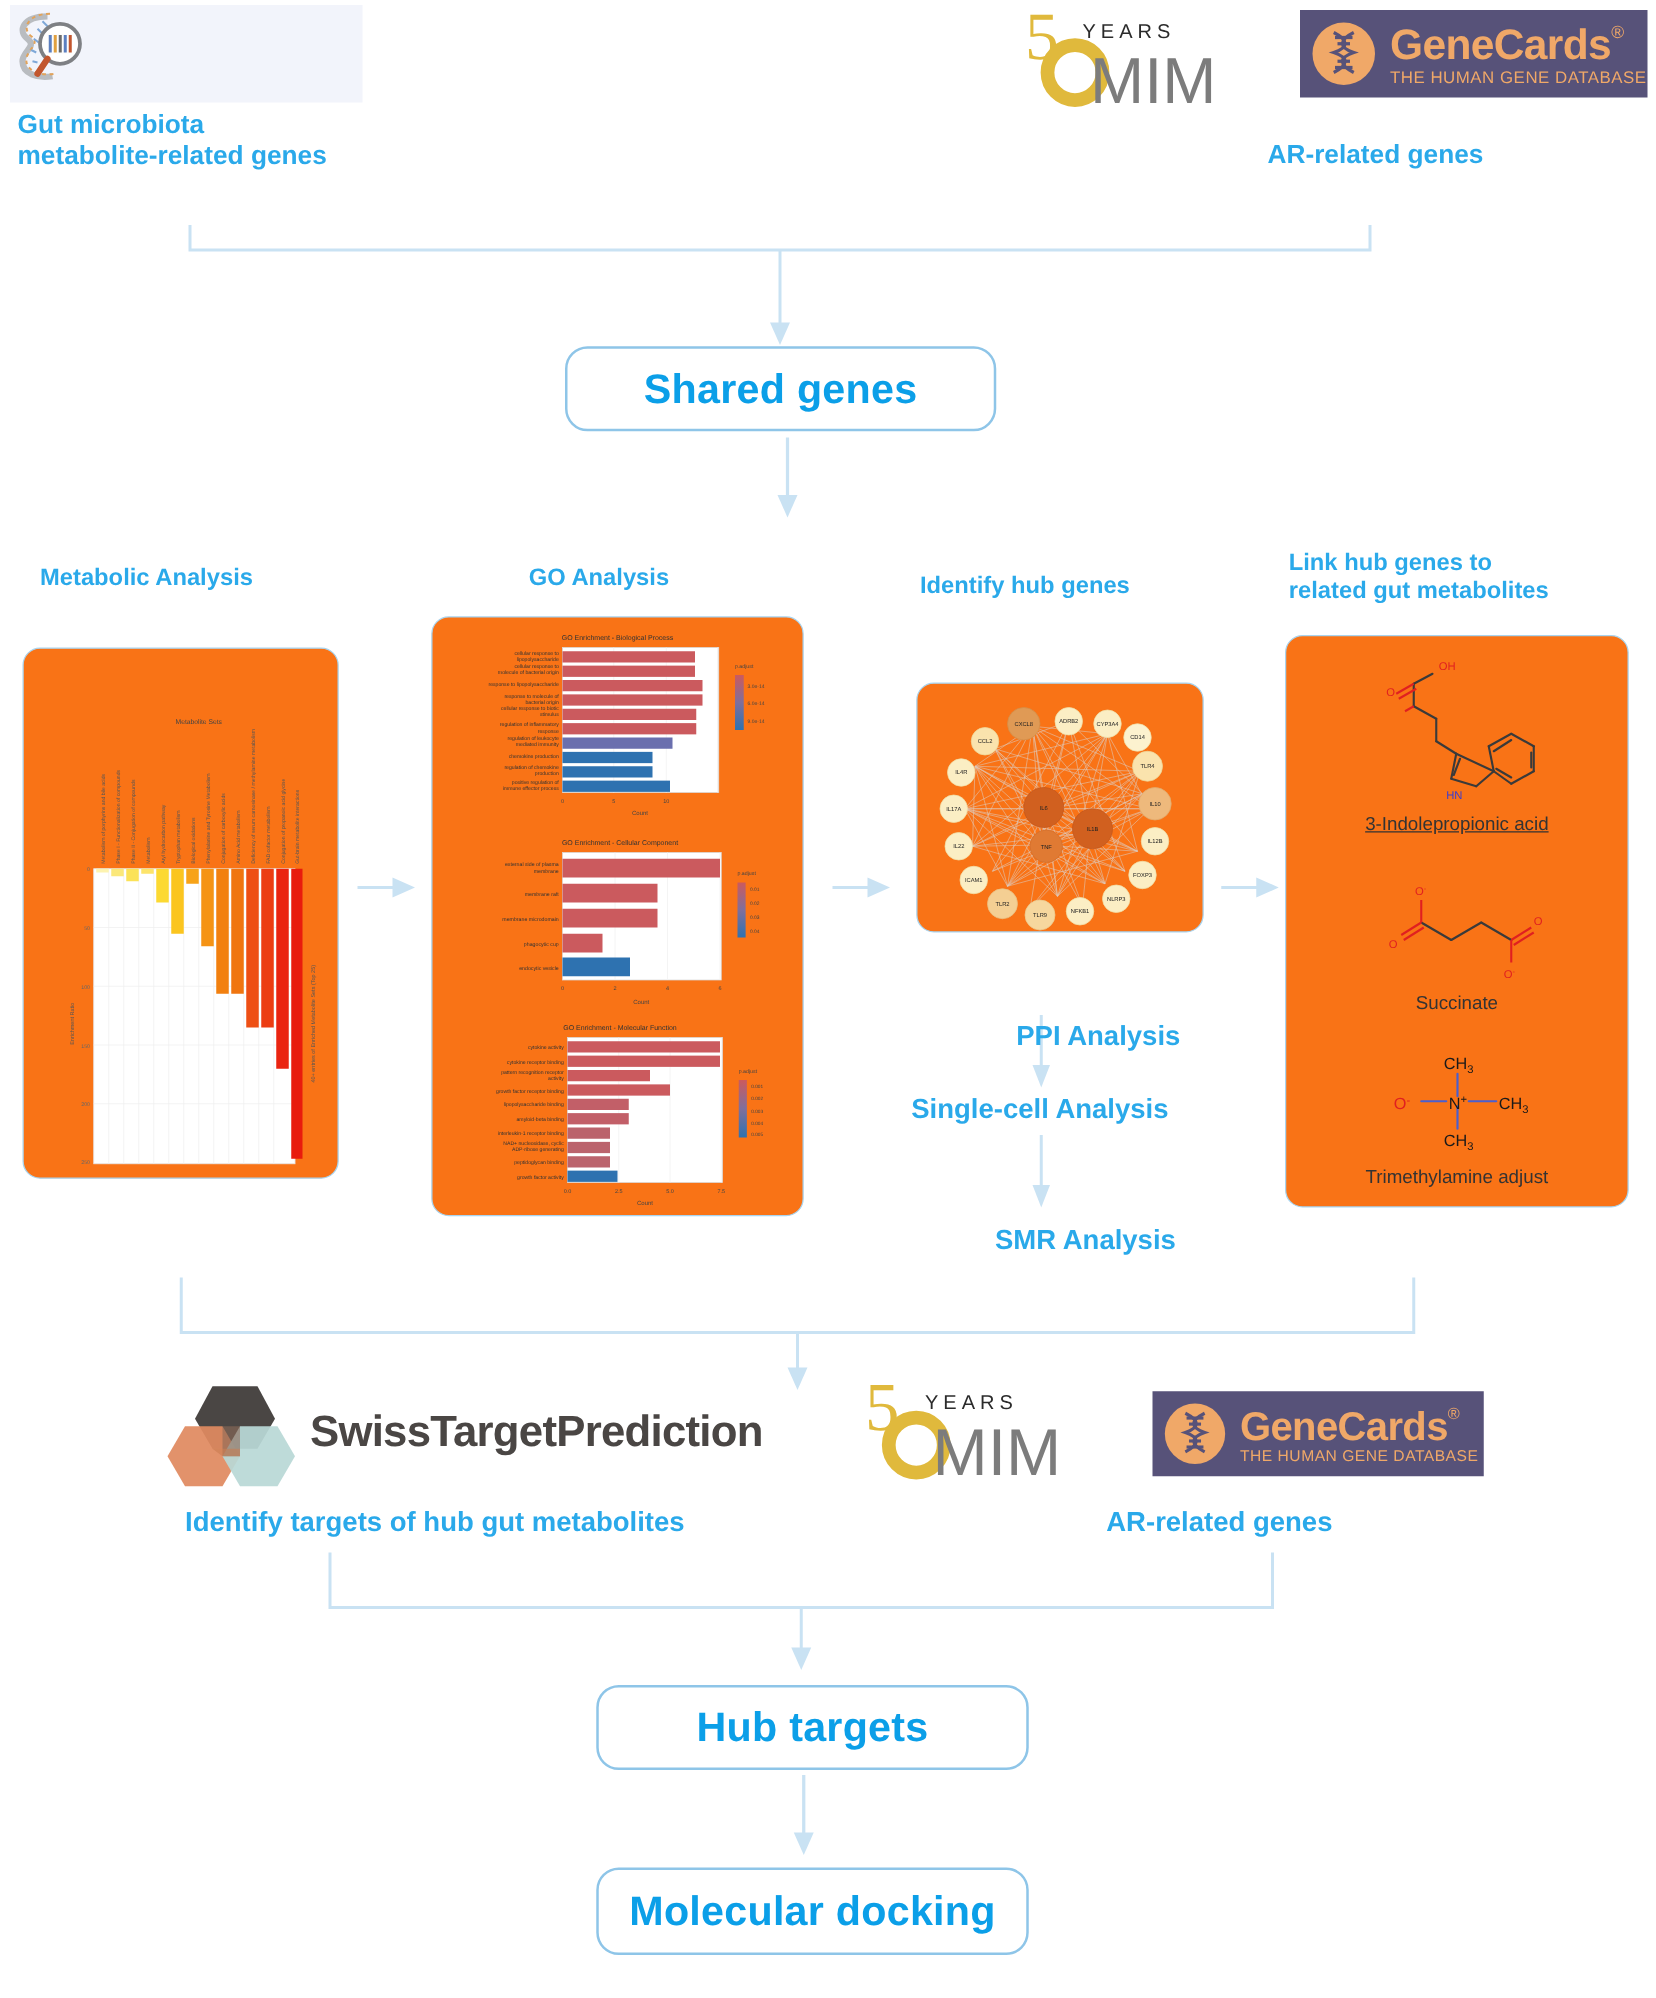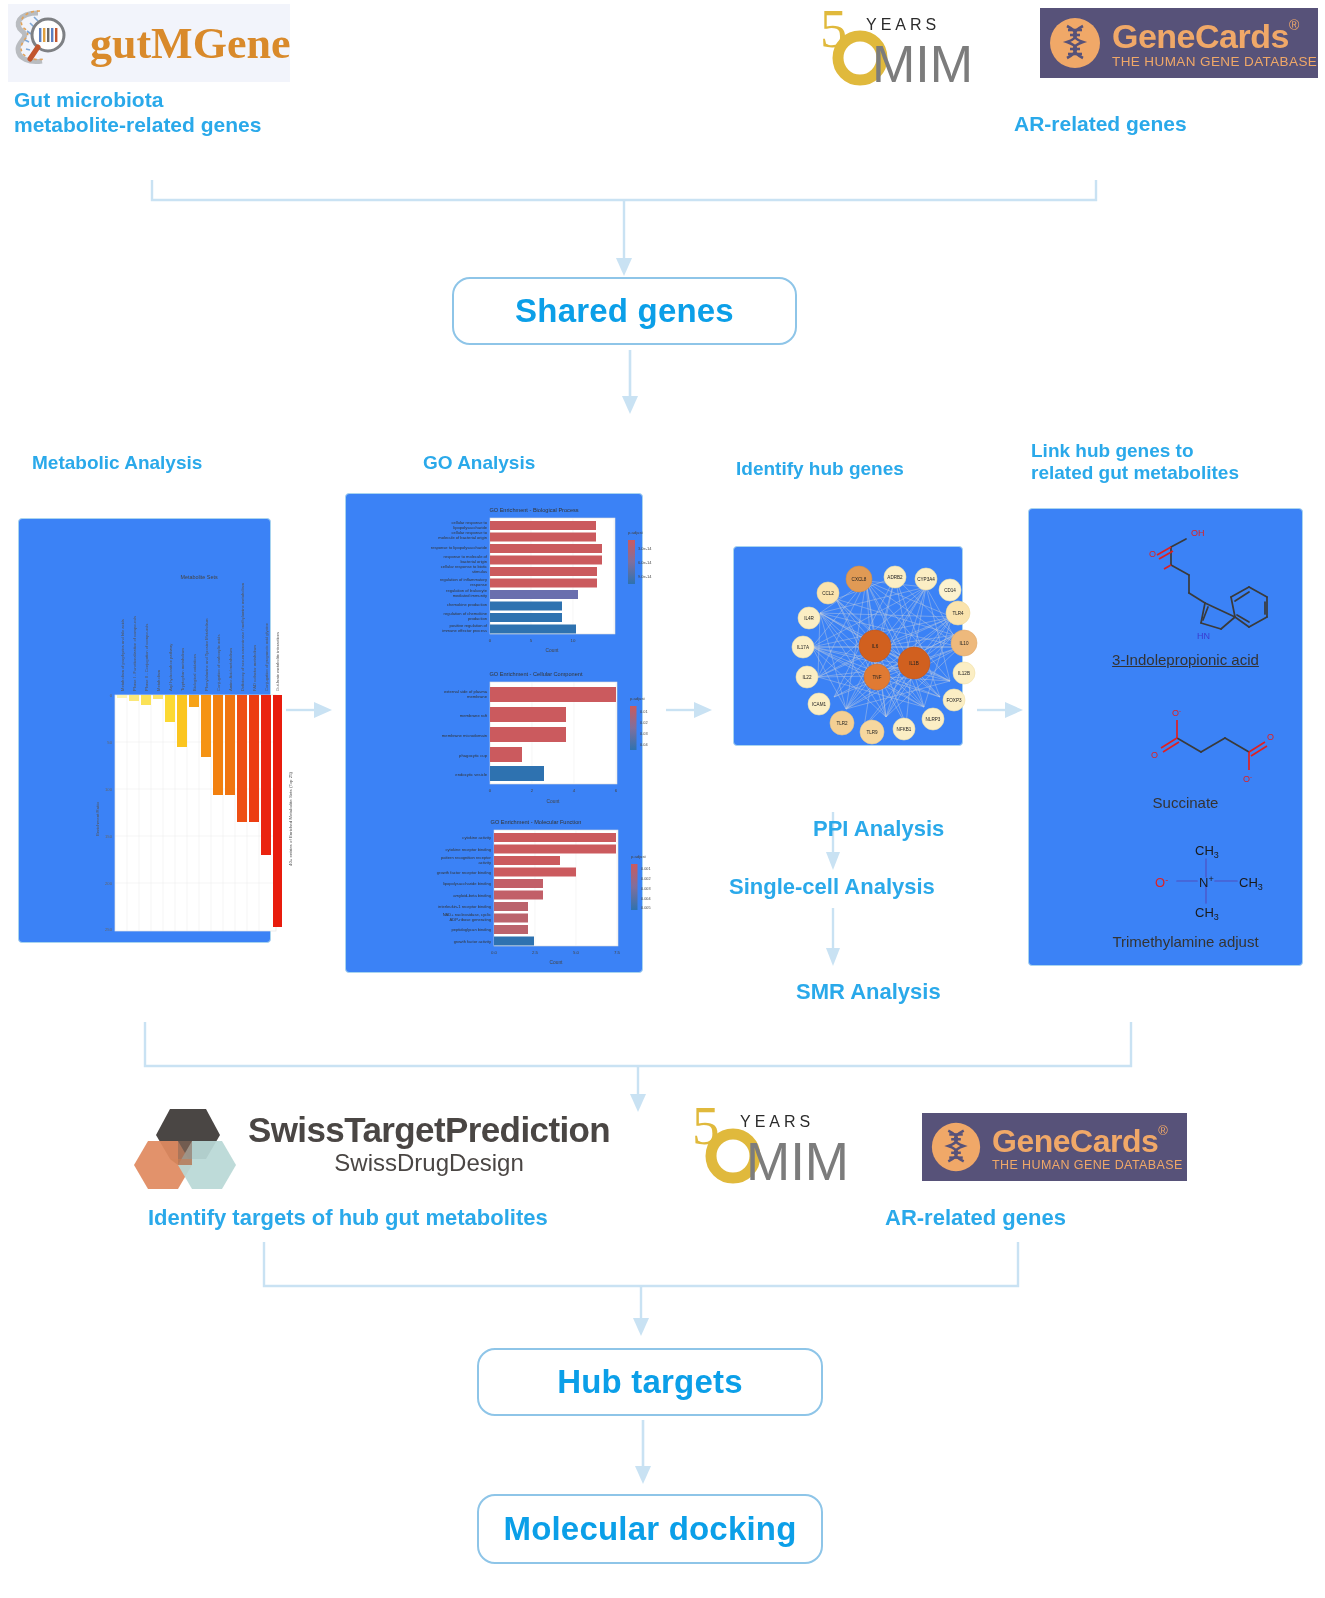--- a/index.html
+++ b/index.html
@@ -34,7 +34,6 @@
     </g>
     <line x1="30" y1="40" x2="22" y2="52" stroke="#c2562e" stroke-width="5" stroke-linecap="round"></line>
   </svg>
-  <span style="font-family:'Liberation Serif',serif;font-size:44px;font-weight:bold;color:#d98a2b;margin-left:4px;">gutMGene</span>
 </div>
 
 <div class="abs" style="left:14px;top:88px;">

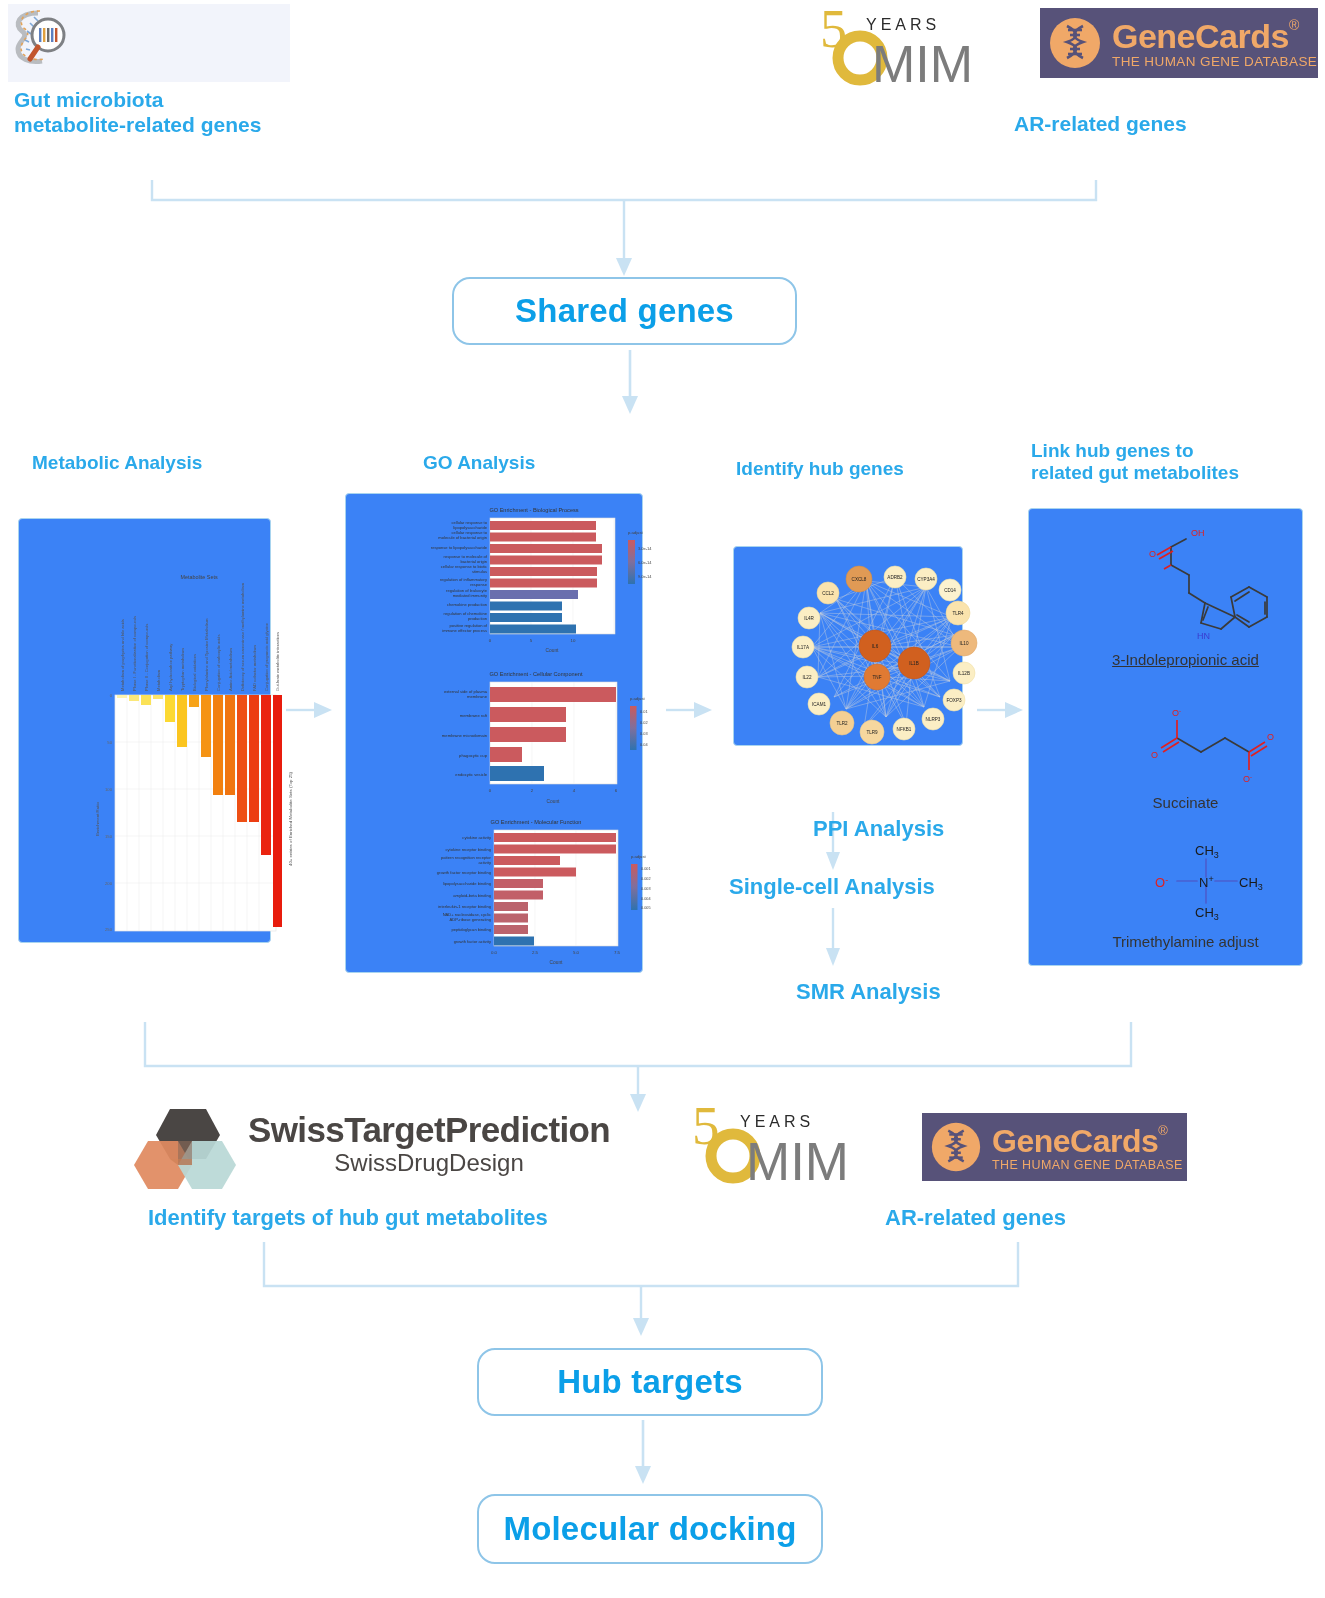--- a/index.html
+++ b/index.html
@@ -10,7 +10,7 @@
           display:flex;align-items:center;justify-content:center;}
   .bigbox span{color:#0b9fe8;font-weight:bold;font-size:33px;letter-spacing:.2px;}
   svg{display:block;overflow:visible;}
-  .chartcard{border:1.6px solid #a8d4ef;border-radius:4px;background:#3b82f6;box-sizing:border-box;padding-left:40px;}
+  .chartcard{border:1.6px solid #a8d4ef;border-radius:14px;background:#f97316;box-sizing:border-box;}
   .gtitle{font-size:5.4px;text-align:center;color:#333;font-family:"Liberation Sans",sans-serif;}
   .metlbl{font-size:15px;color:#333;text-align:center;}
   .node text{font-size:4.6px;fill:#222;font-family:"Liberation Sans",sans-serif;}

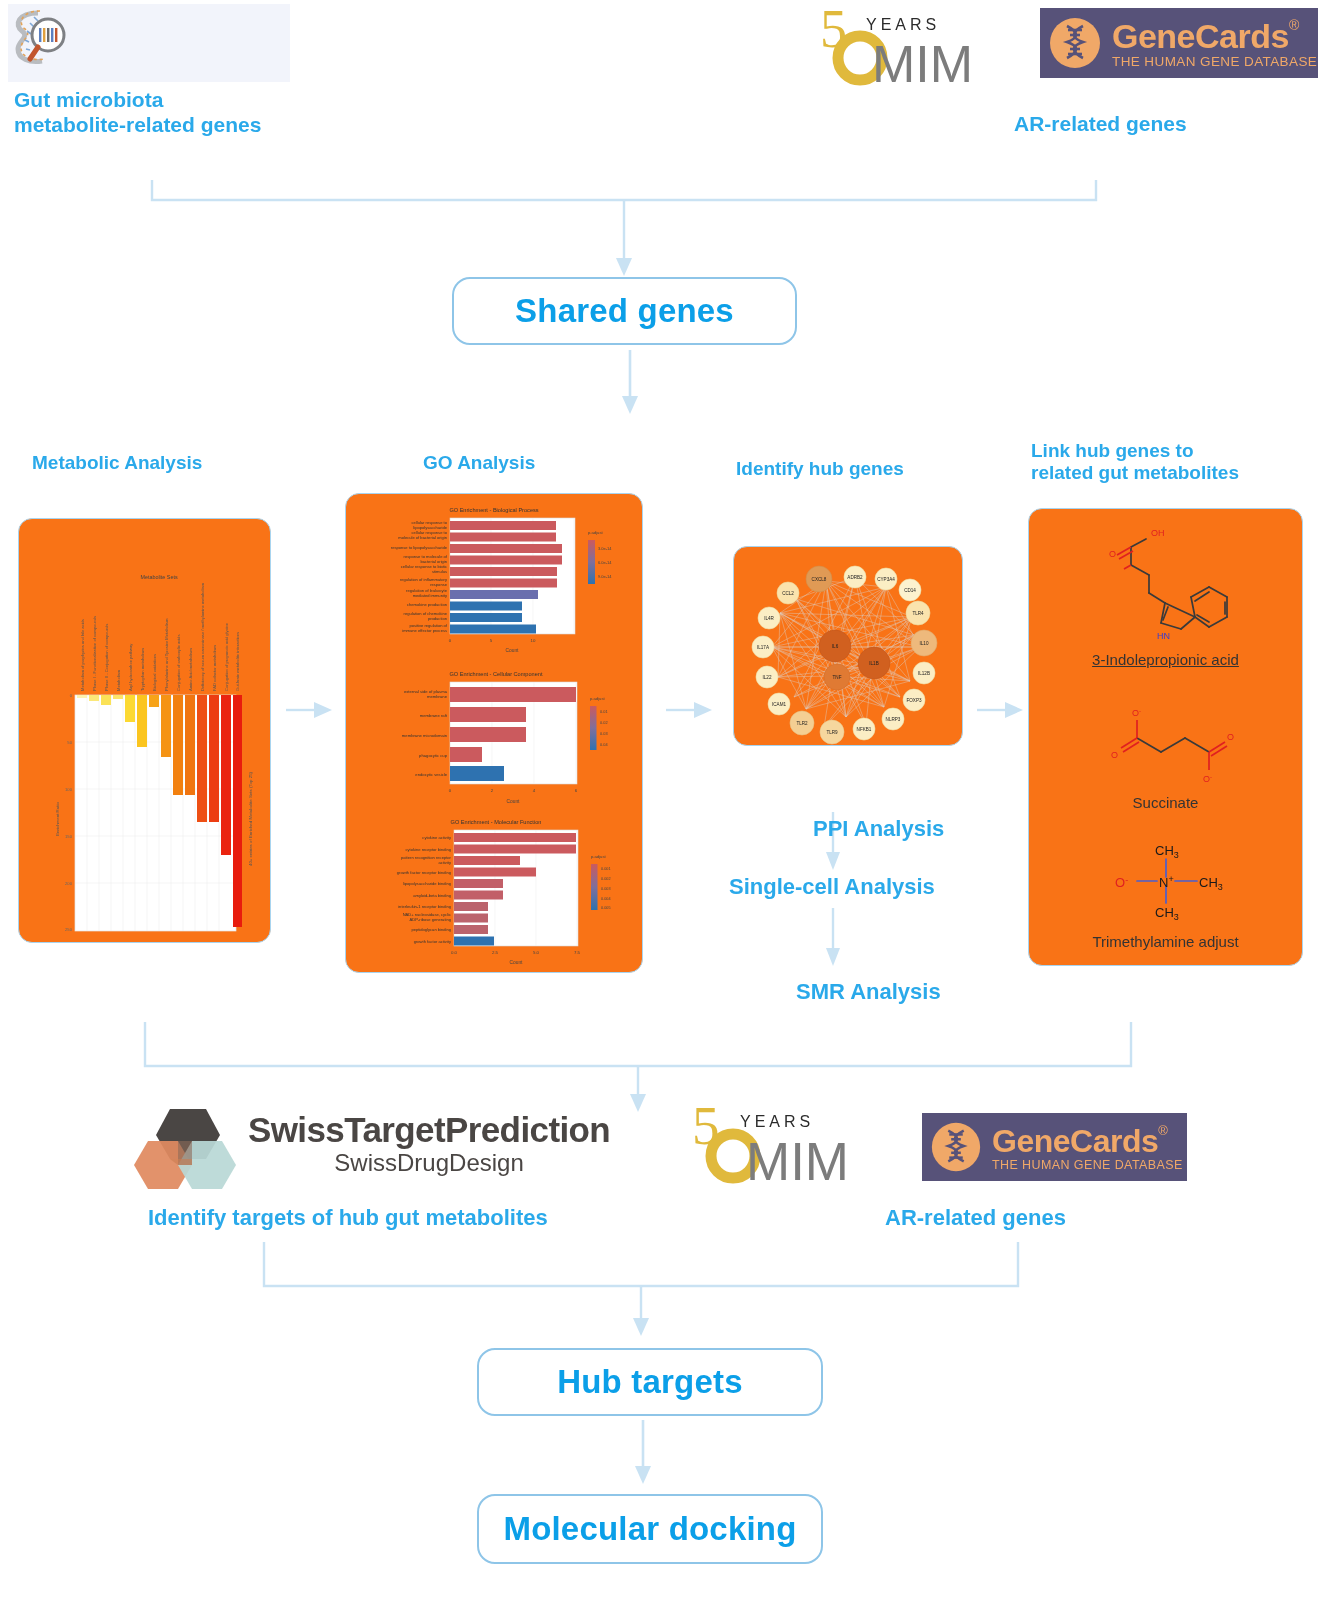--- a/index.html
+++ b/index.html
@@ -506,7 +506,6 @@
   </svg>
   <div style="margin-left:12px;">
     <div style="font-size:35px;font-weight:bold;color:#4a4644;letter-spacing:-.6px;line-height:1;">SwissTargetPrediction</div>
-    <div style="font-size:24px;color:#4a4644;line-height:1.2;margin-top:2px;">SwissDrugDesign</div>
   </div>
 </div>
 

